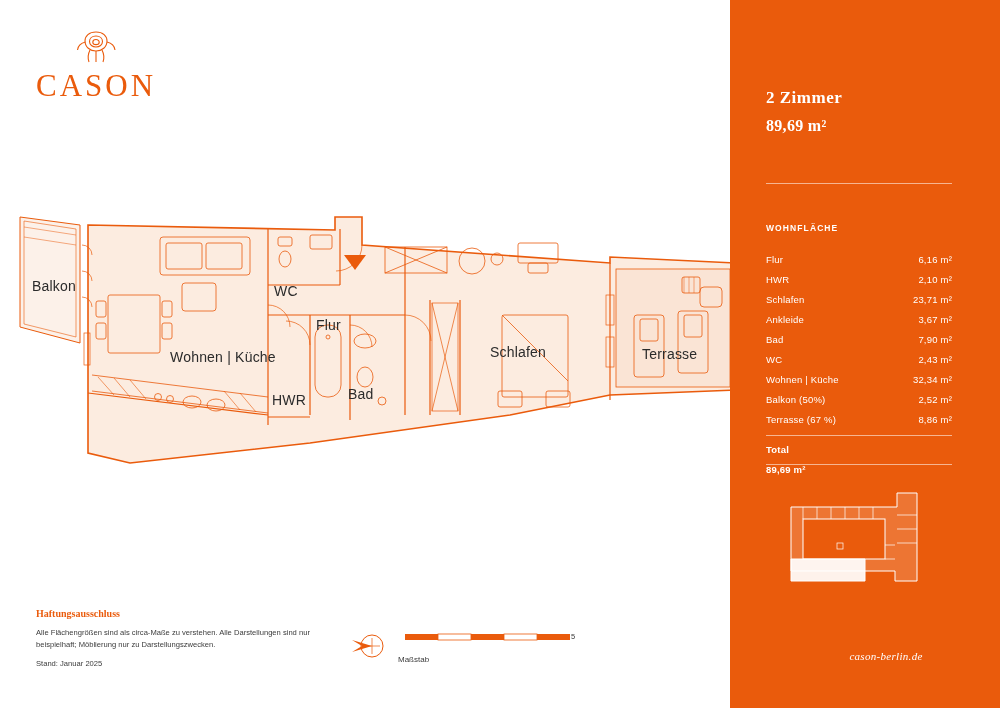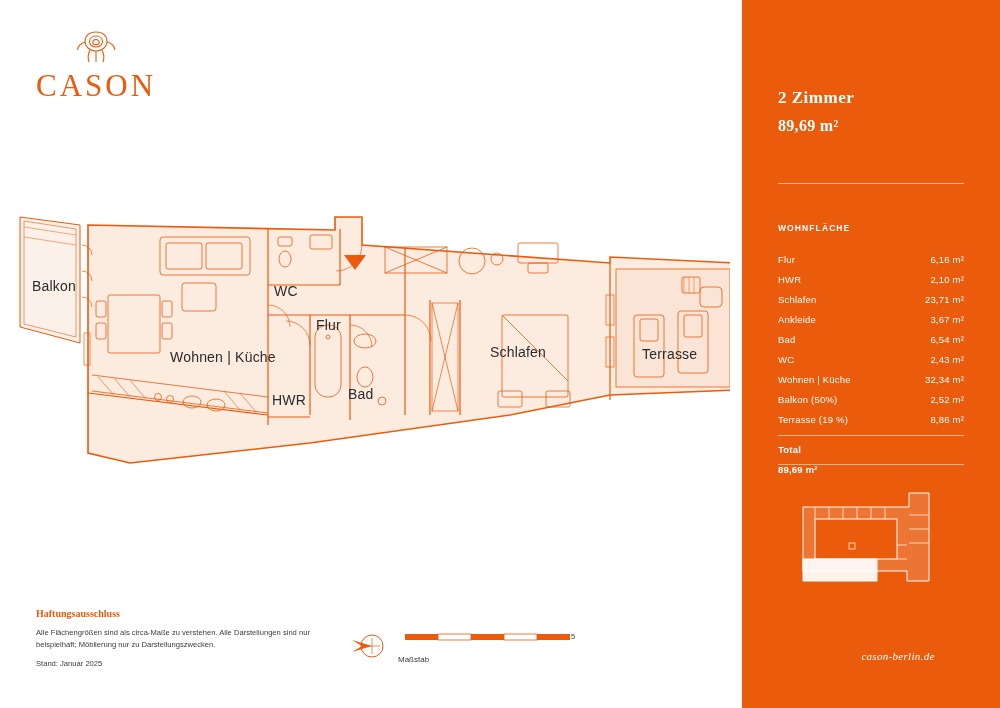--- a/index.html
+++ b/index.html
@@ -28,6 +28,7 @@
     height: 708px;
     background: #EA5B0C;
     color: #ffffff;
+    padding-left: 12px;
   }
   .sb-title {
     position: absolute;

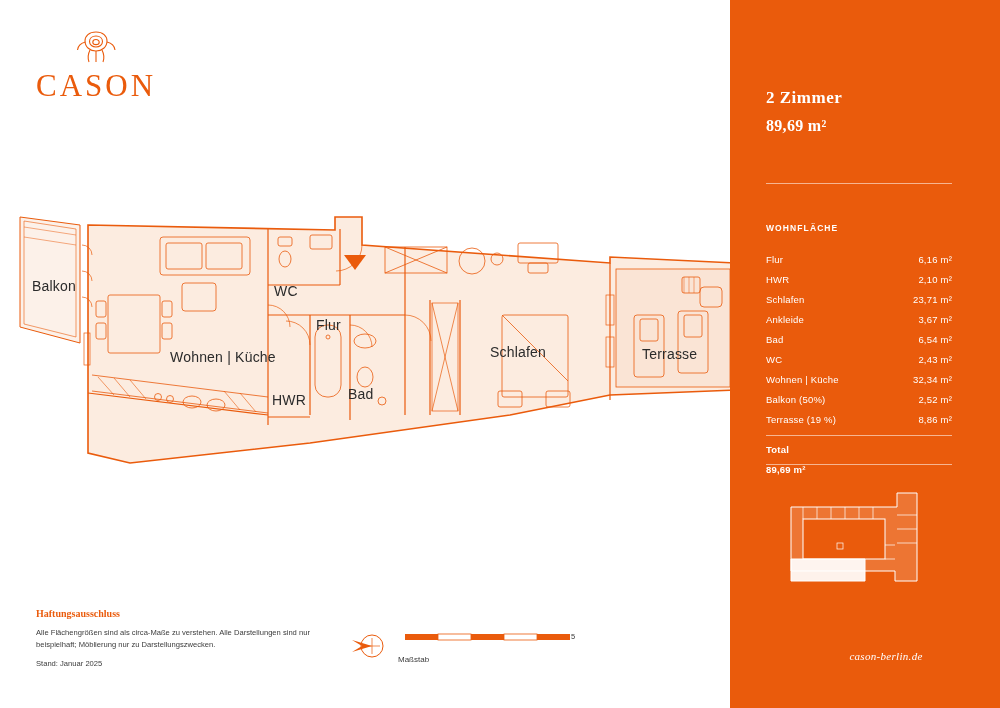--- a/index.html
+++ b/index.html
@@ -447,7 +447,7 @@
       </div>
       <div class="trow">
         <span class="k">Bad</span>
-        <span class="v">6,54 m²</span>
+        <span class="v">7,90 m²</span>
       </div>
       <div class="trow">
         <span class="k">WC</span>

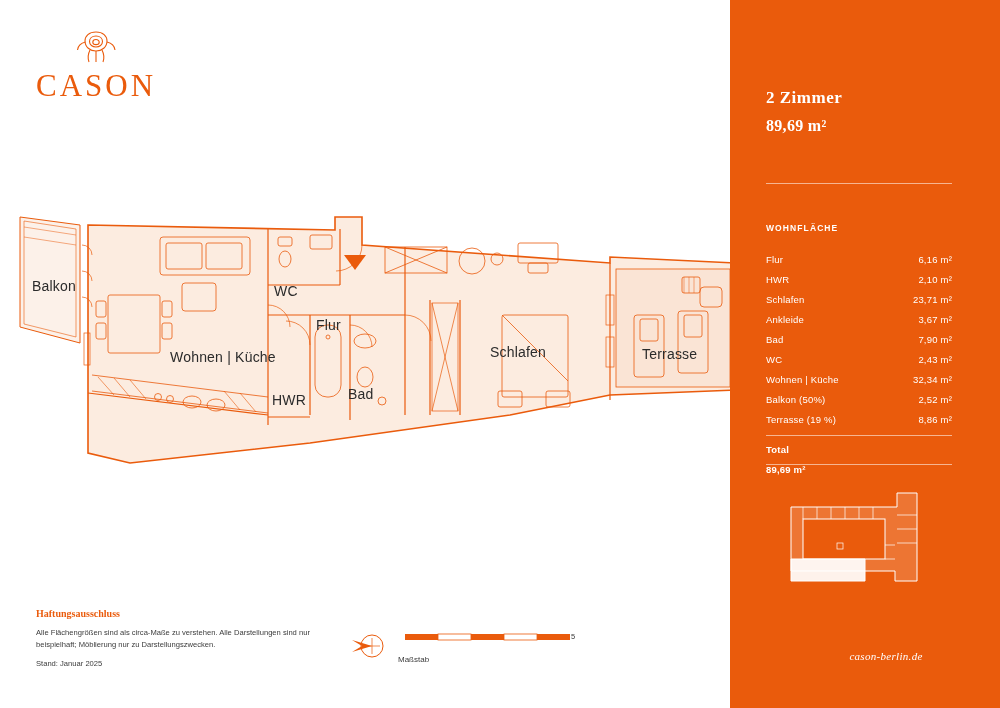--- a/index.html
+++ b/index.html
@@ -462,7 +462,7 @@
         <span class="v">2,52 m²</span>
       </div>
       <div class="trow">
-        <span class="k">Terrasse  (19 %)</span>
+        <span class="k">Terrasse  (67 %)</span>
         <span class="v">8,86 m²</span>
       </div>
       <div class="table-sep"></div>

